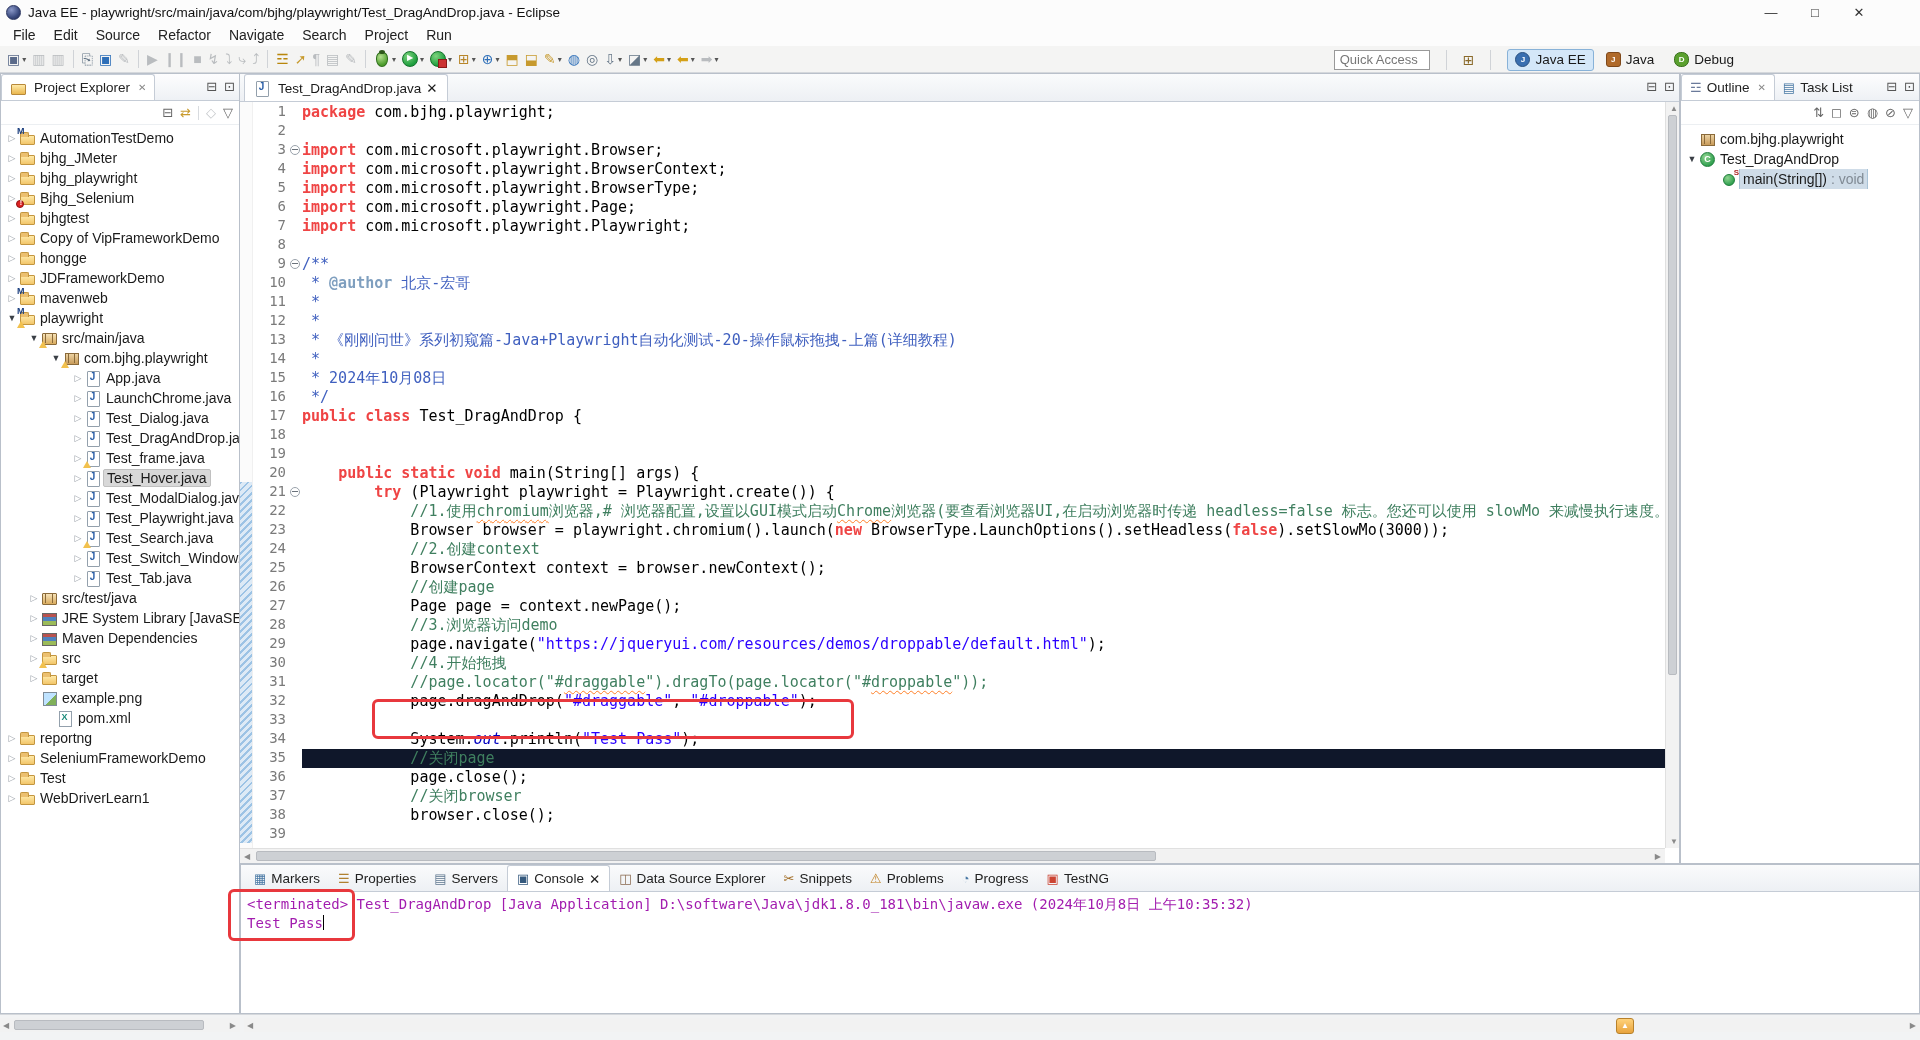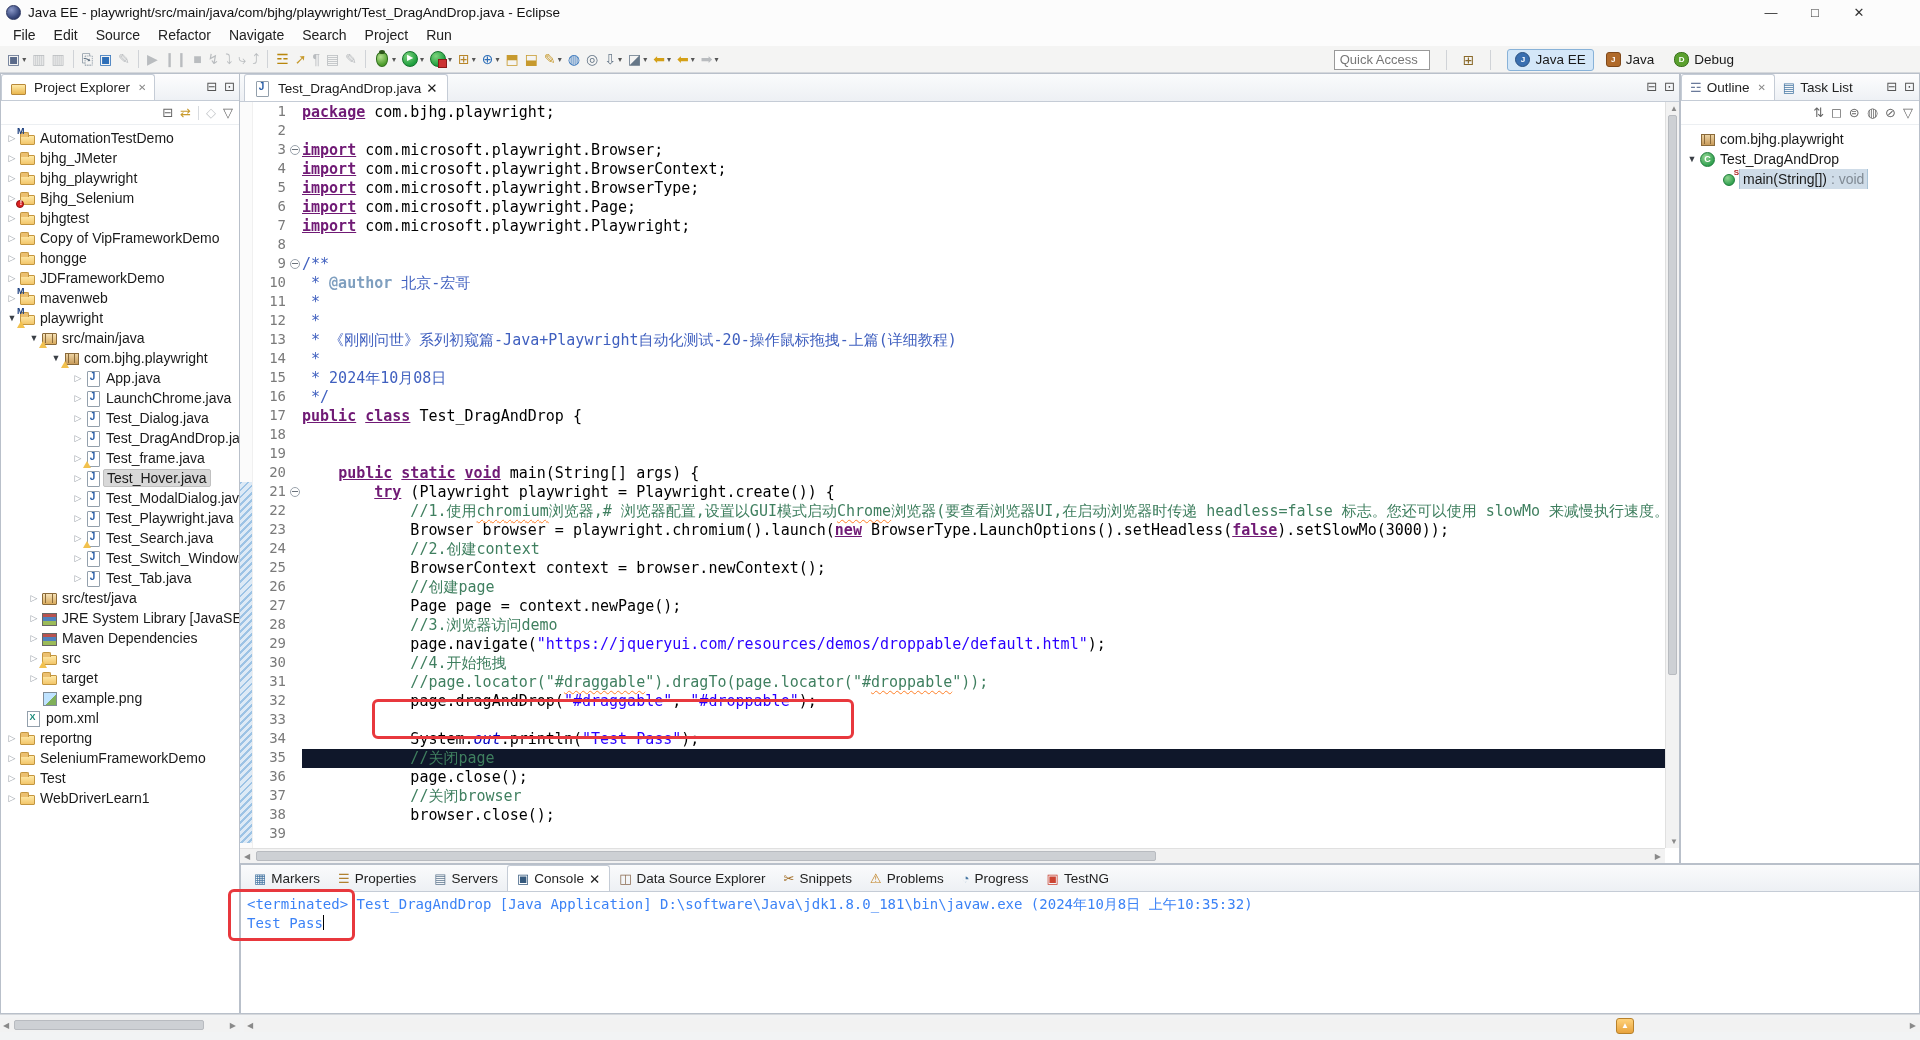--- a/index.html
+++ b/index.html
@@ -103,7 +103,7 @@
   #code-area { position:absolute; left:62px; top:0; right:0; bottom:0; padding-top:1px; }
   .cl { height:19px; line-height:19px; white-space:pre; font:15px "DejaVu Sans Mono",monospace; color:#000; }
   .cl.cur { background:#0f172a; }
-  .t-kw { color:#701a75; font-weight:bold;text-decoration:underline; }
+  .t-kw { color:#ef4444; font-weight:bold; }
   .t-def { color:#000; }
   .t-com { color:#3f7f5f; }
   .t-doc { color:#3f5fbf; }

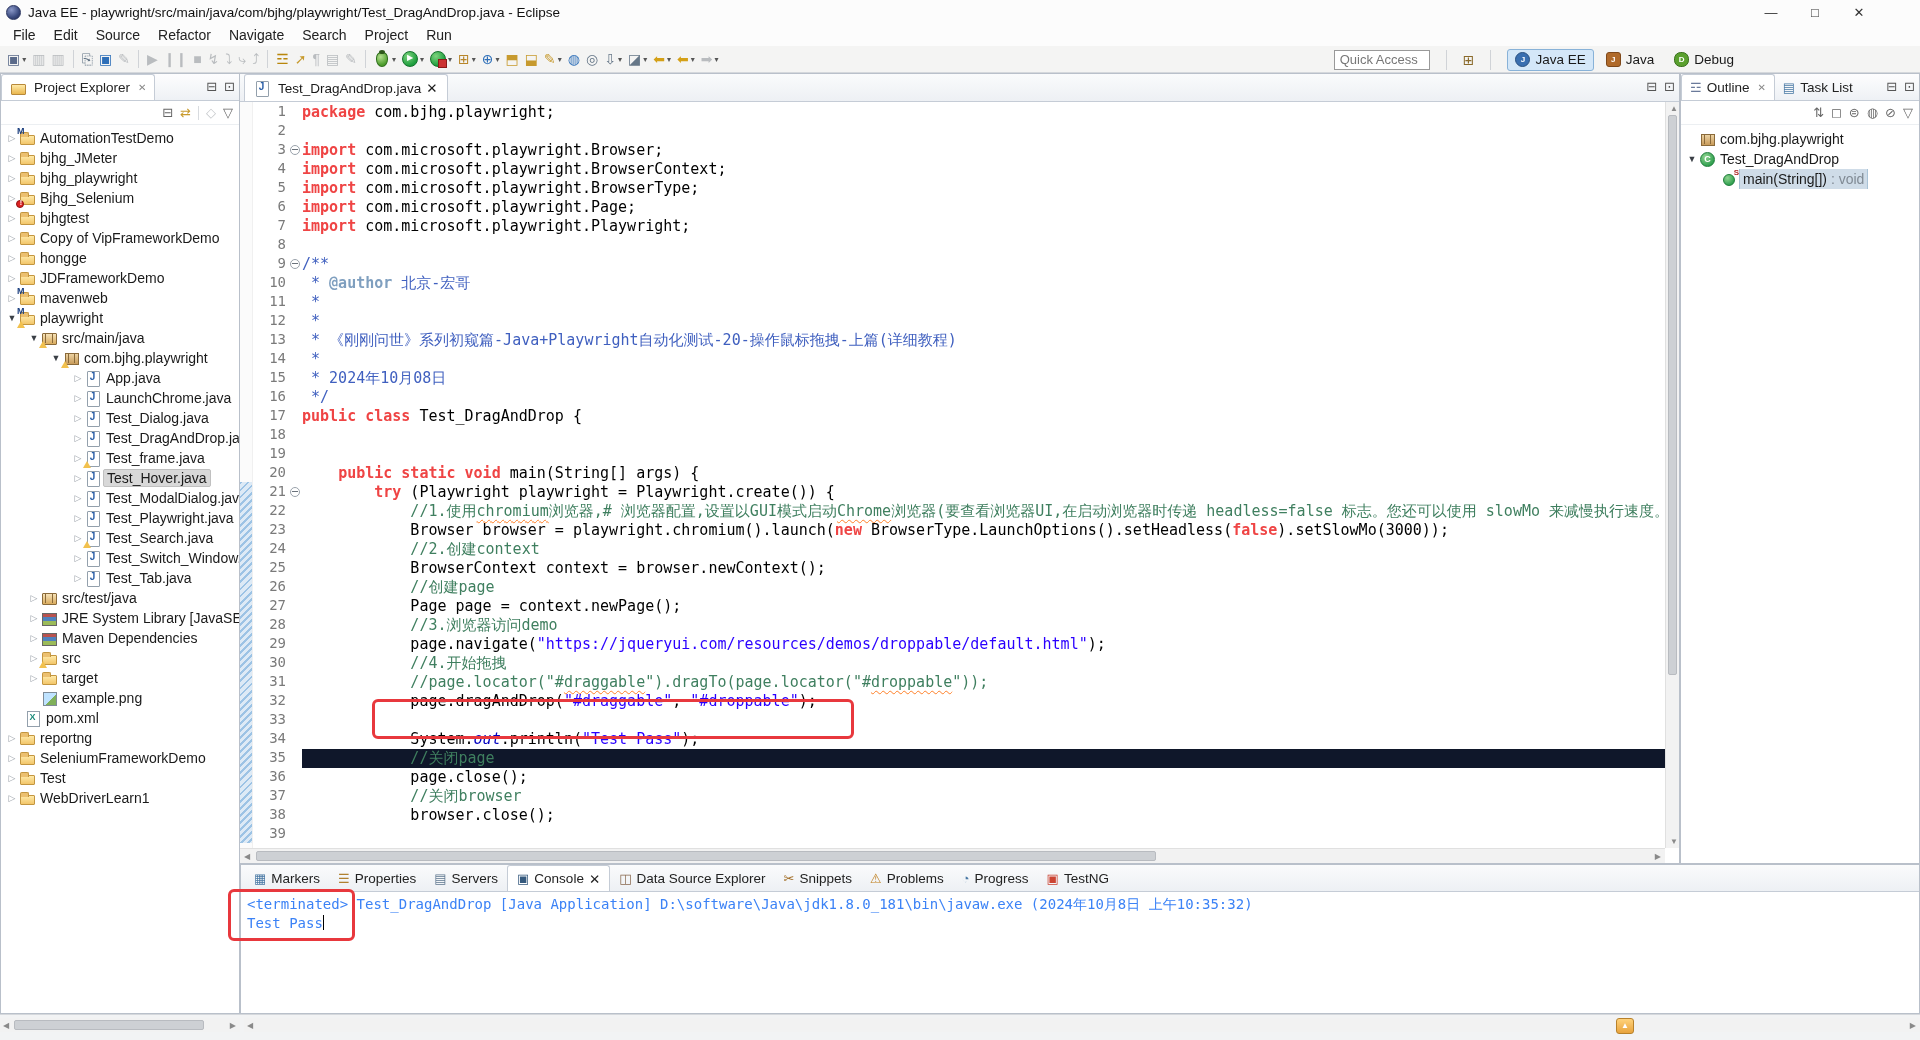--- a/index.html
+++ b/index.html
@@ -498,7 +498,7 @@
           <span class="ico ico-img"></span>
           <span class="tlabel-box"><span class="tlabel">example.png</span></span>
         </div>
-        <div class="trow" style="padding-left: 10px;">
+        <div class="trow" style="padding-left: 42px;">
           <span class="arr"></span>
           <span class="ico ico-xml"></span>
           <span class="tlabel-box"><span class="tlabel">pom.xml</span></span>

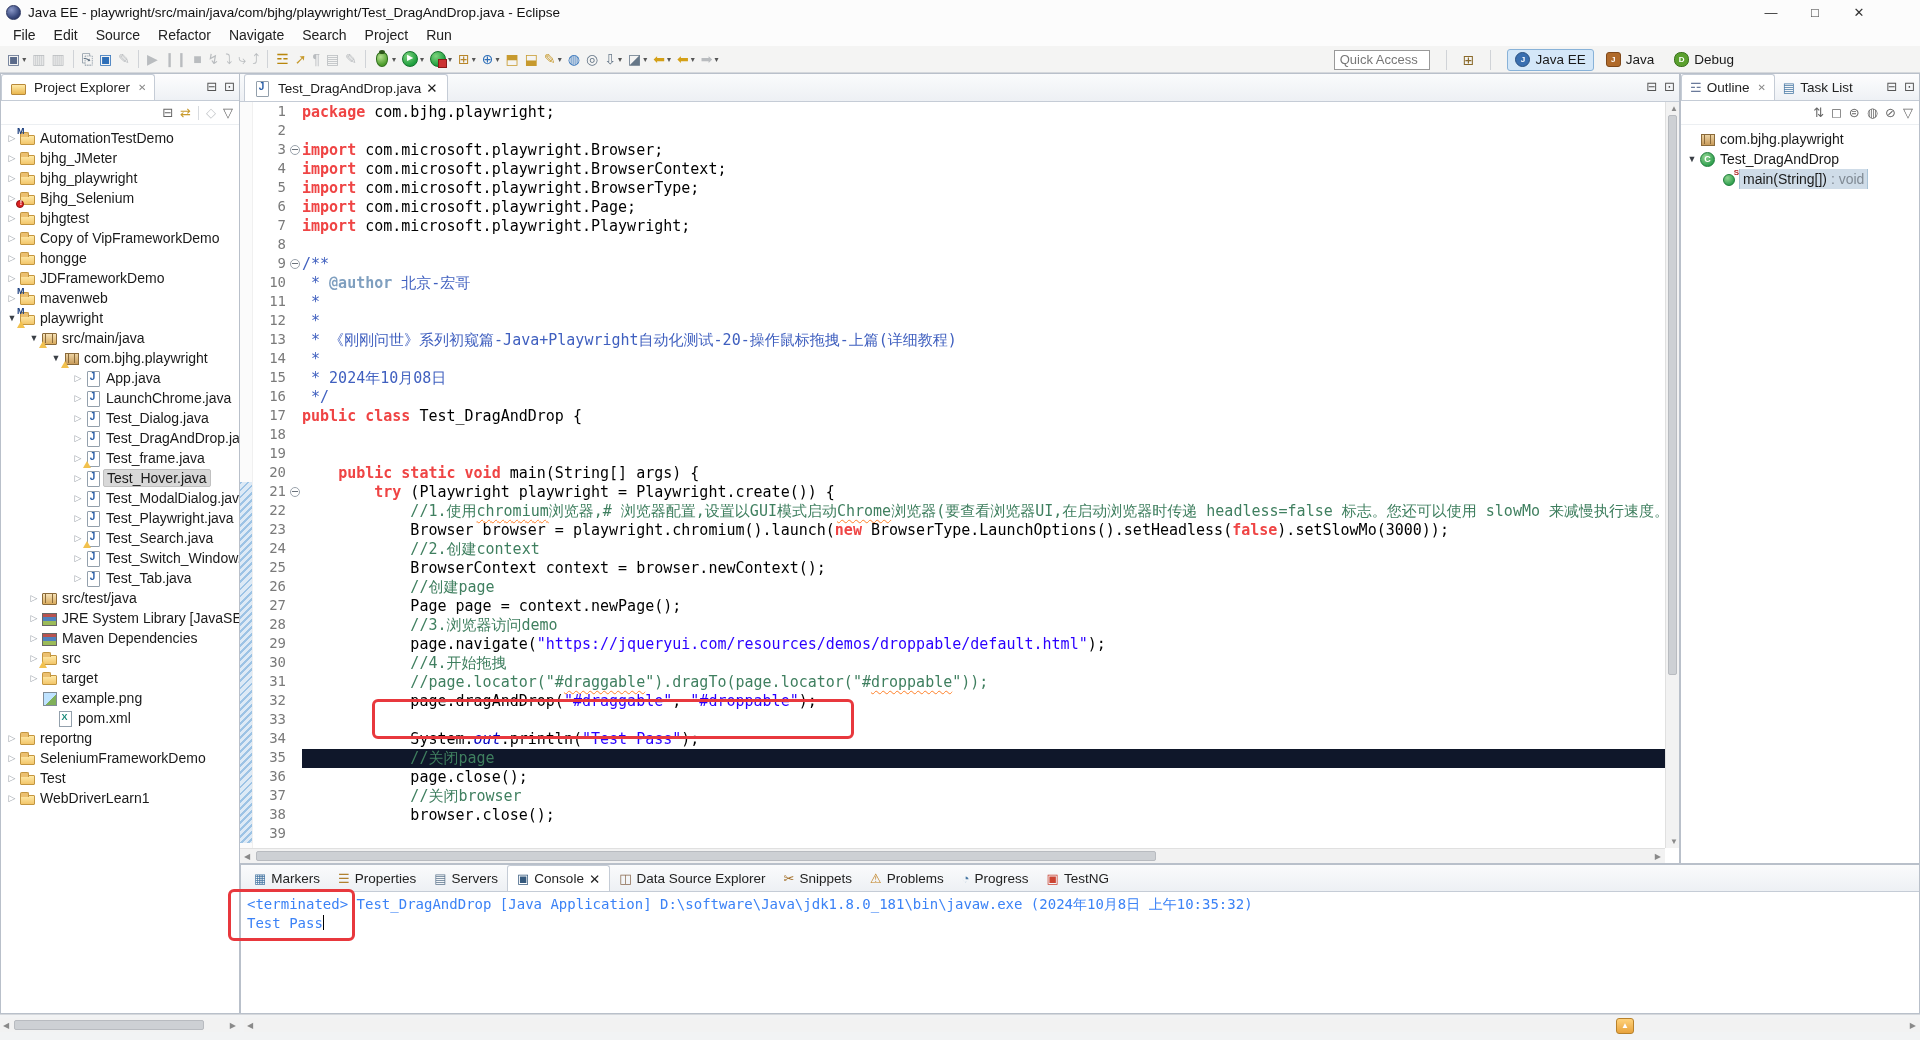--- a/index.html
+++ b/index.html
@@ -128,7 +128,7 @@
   .btico { font-size:13px; }
   #bt-tools { position:absolute; right:6px; bottom:4px; display:flex; align-items:center; gap:9px; }
   #console-body { position:absolute; left:0; top:27px; right:0; bottom:0; background:#fff; padding:3px 0 0 6px; overflow:hidden; }
-  .con-line { font:14px "DejaVu Sans Mono",monospace; color:#3b82f6; height:19px; line-height:19px; white-space:pre; }
+  .con-line { font:14px "DejaVu Sans Mono",monospace; color:#a21caf; height:19px; line-height:19px; white-space:pre; }
   .caret { display:inline-block; width:1.5px; height:15px; background:#000; vertical-align:-2px; }
 
   

